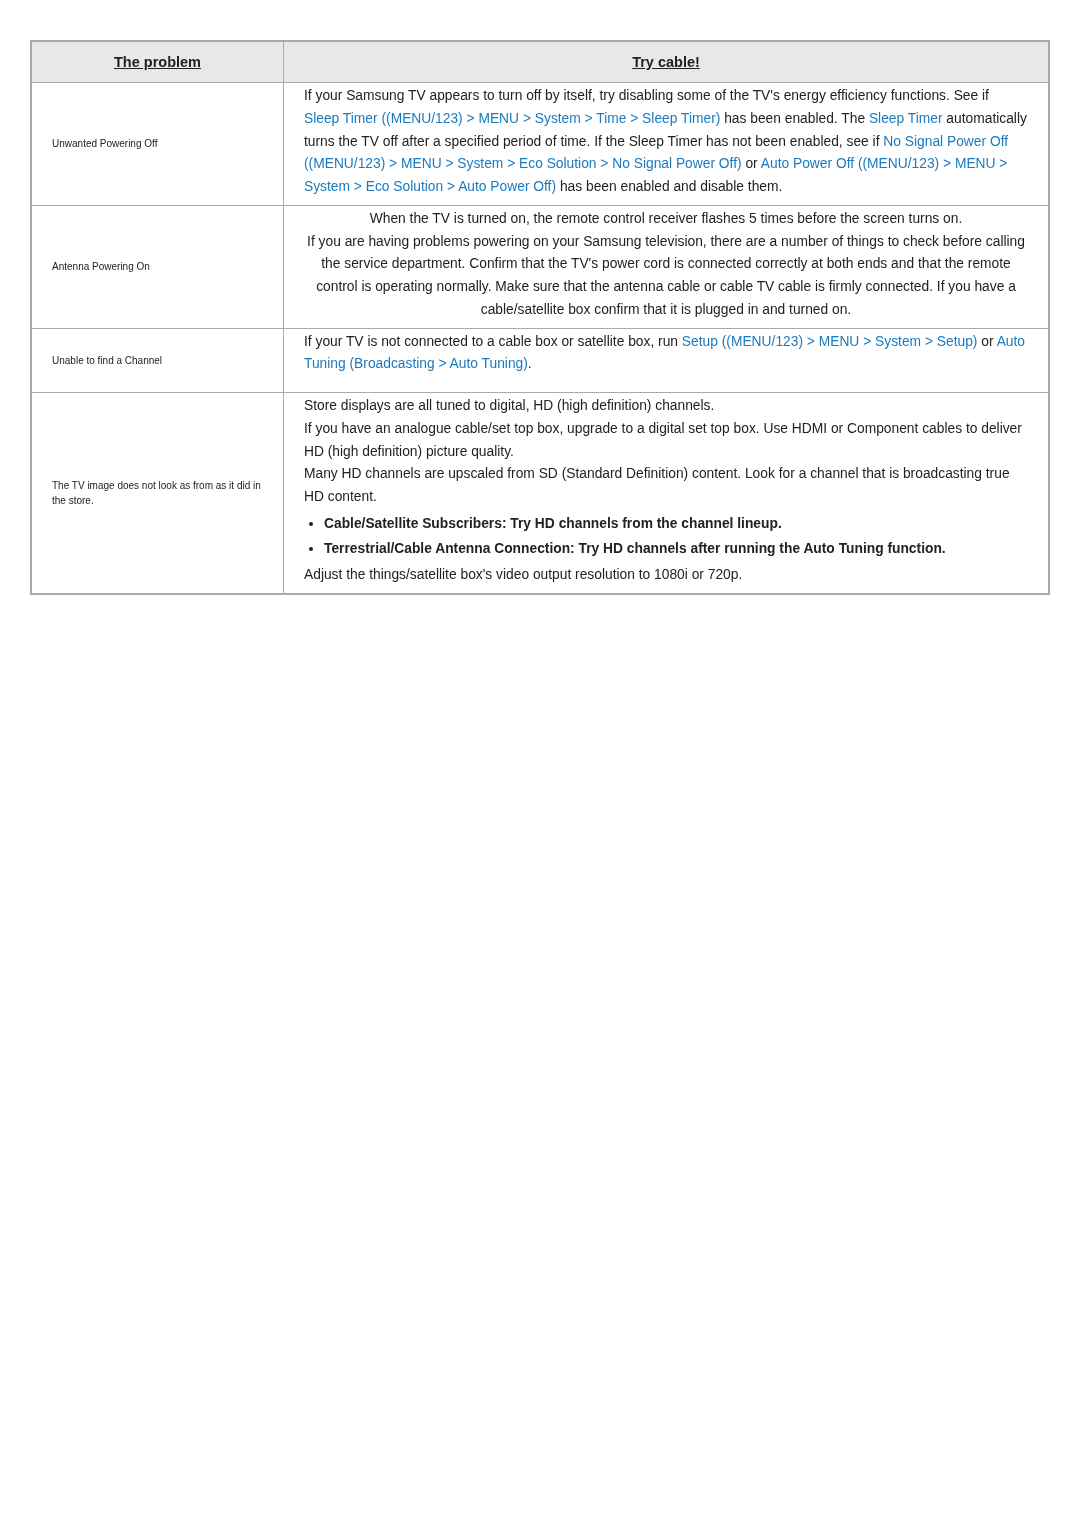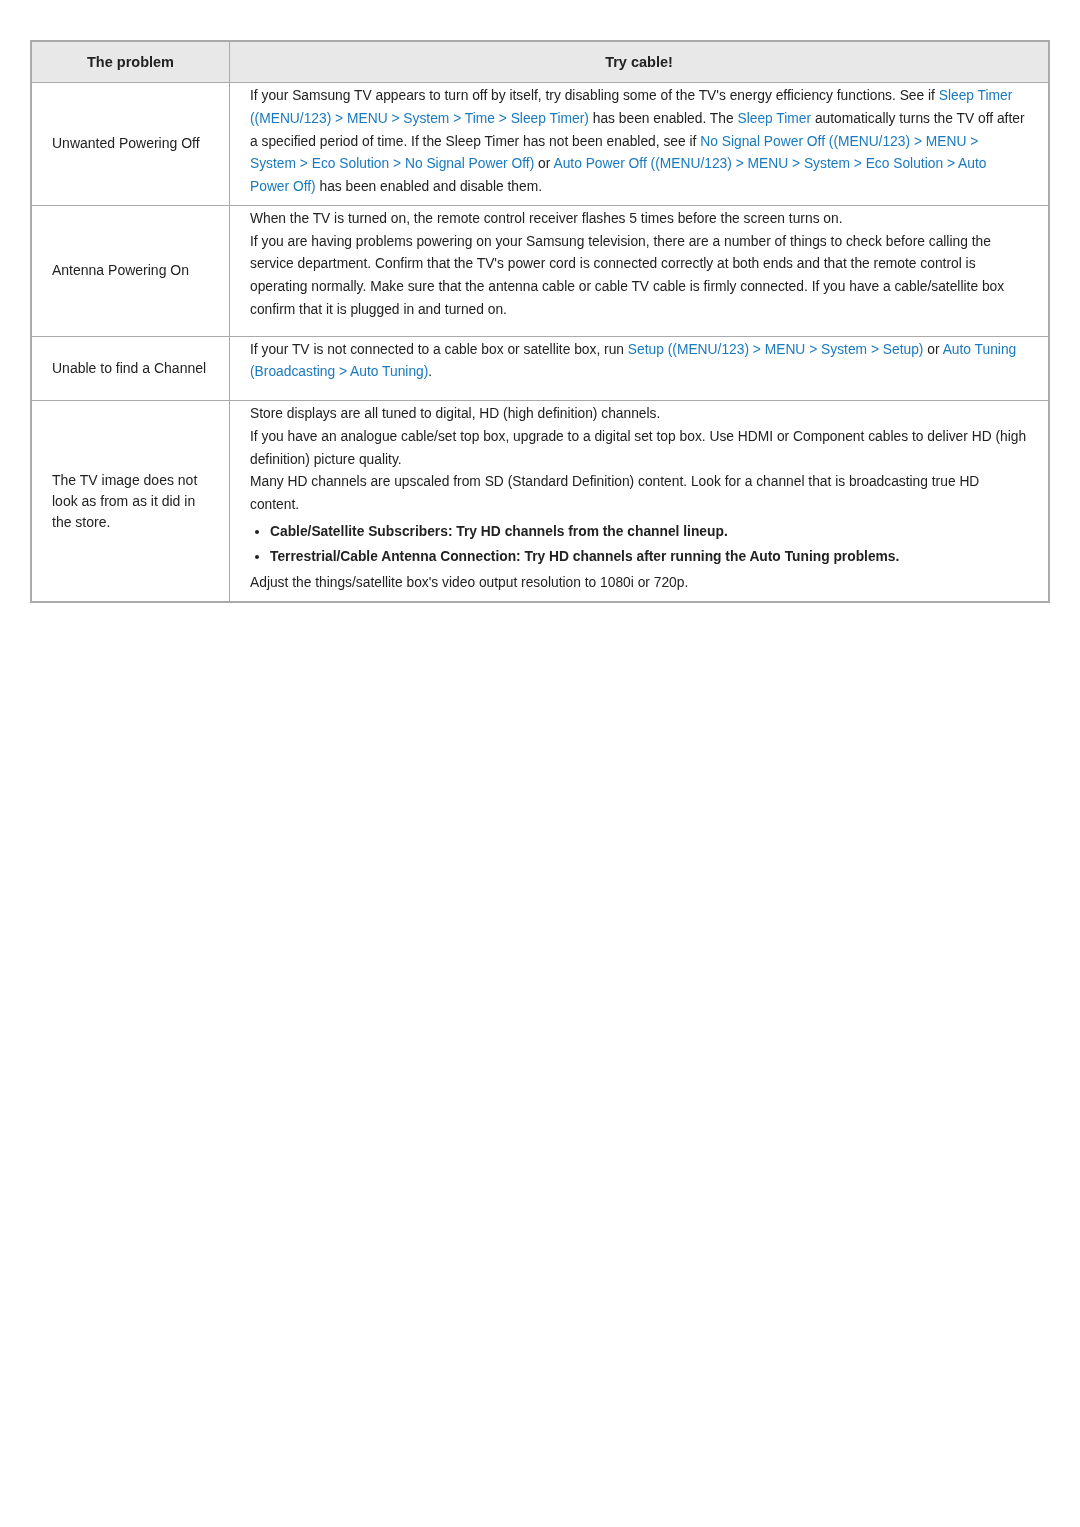--- a/index.html
+++ b/index.html
@@ -28,6 +28,7 @@
       font-weight: bold;
       font-size: 14.5px;
       text-align: center;
+      text-decoration: underline;
     }
     tbody tr td {
       border: 1.5px solid #aaa;

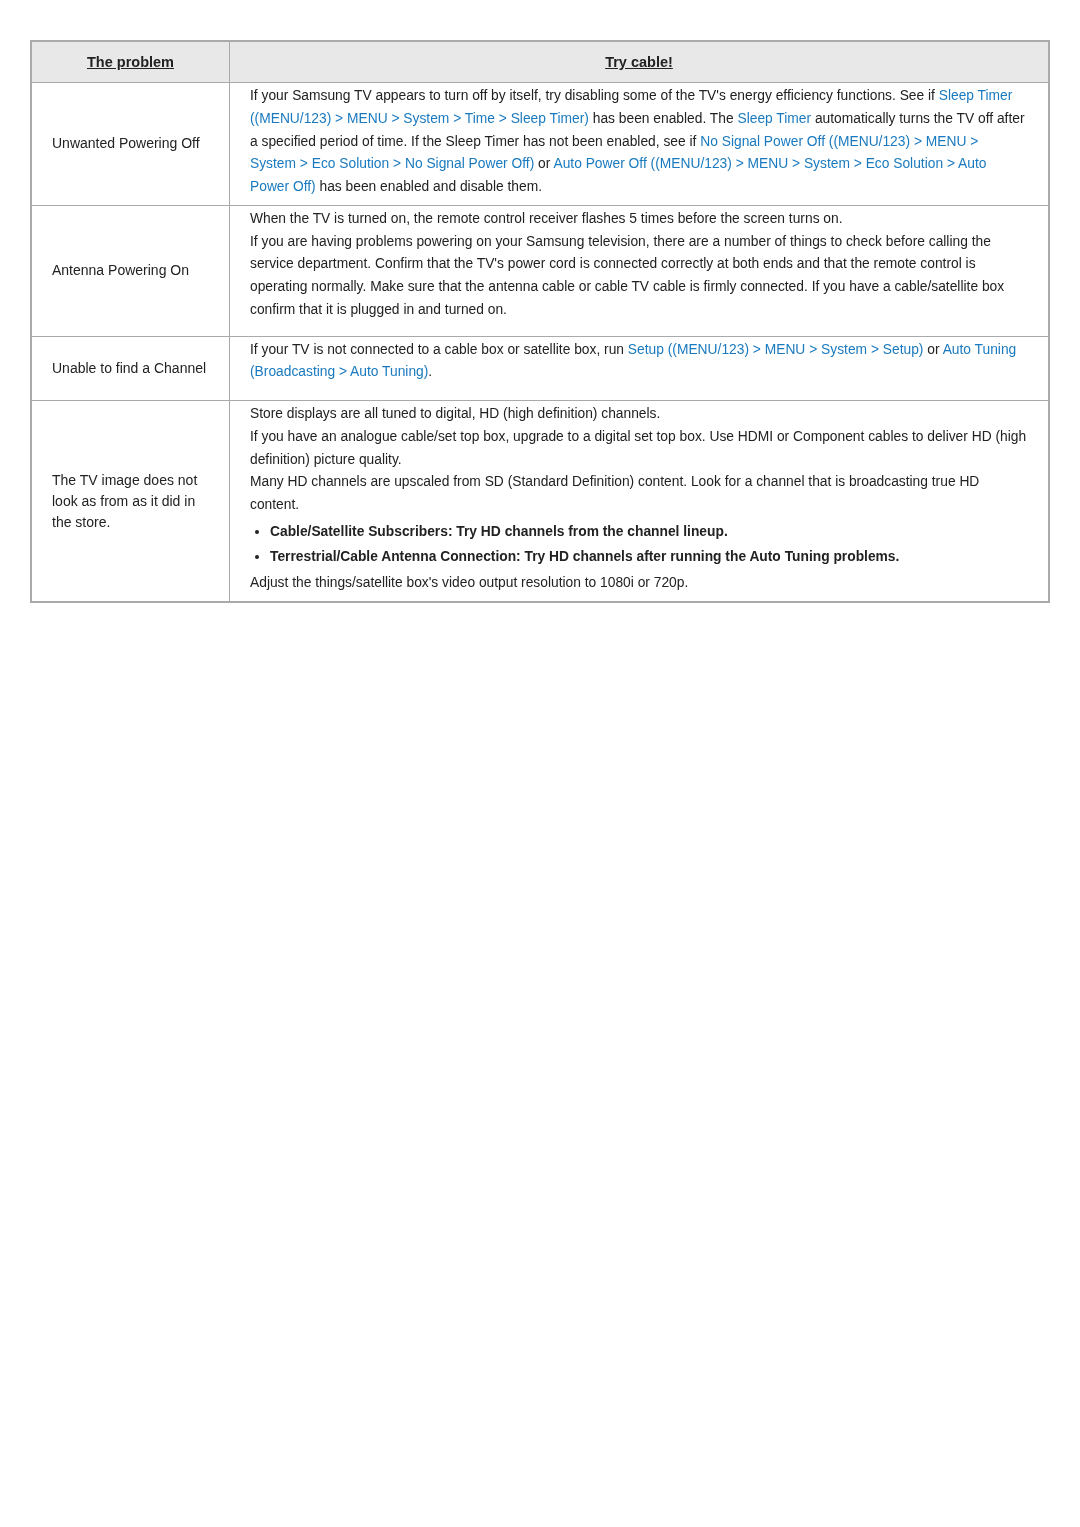--- a/index.html
+++ b/index.html
@@ -36,9 +36,9 @@
       vertical-align: top;
     }
     .col-problem {
-      width: 198px;
+      width: 252px;
       vertical-align: middle;
-      font-size: 14px;
+      font-size: 10px;
       line-height: 1.5;
     }
     .col-solution {

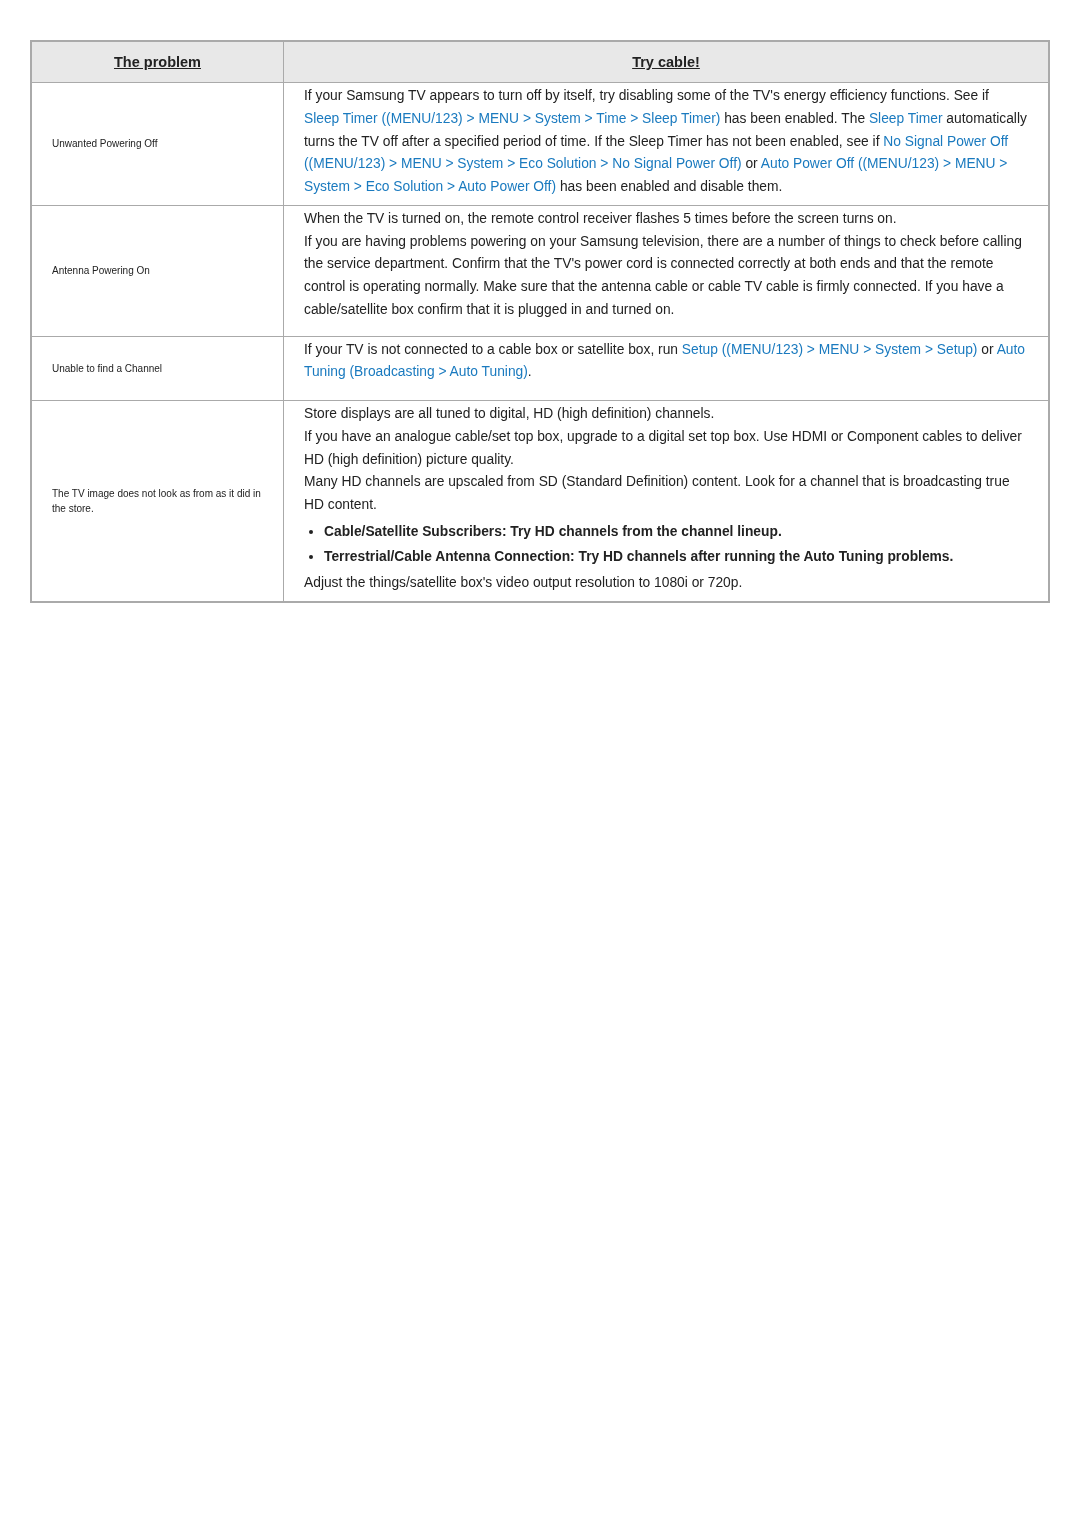--- a/index.html
+++ b/index.html
@@ -77,7 +77,7 @@
         <tr>
           <td class="col-problem">Antenna Powering On</td>
           <td class="col-solution">
-            <p style="margin-bottom: 12px; white-space: pre-line;">When the TV is turned on, the remote control receiver flashes 5 times before the screen turns on.
+            <p style="margin-bottom: 4px; white-space: pre-line; text-align: center;">When the TV is turned on, the remote control receiver flashes 5 times before the screen turns on.
 If you are having problems powering on your Samsung television, there are a number of things to check before calling the service department. Confirm that the TV's power cord is connected correctly at both ends and that the remote control is operating normally. Make sure that the antenna cable or cable TV cable is firmly connected. If you have a cable/satellite box confirm that it is plugged in and turned on.</p>
           </td>
         </tr>

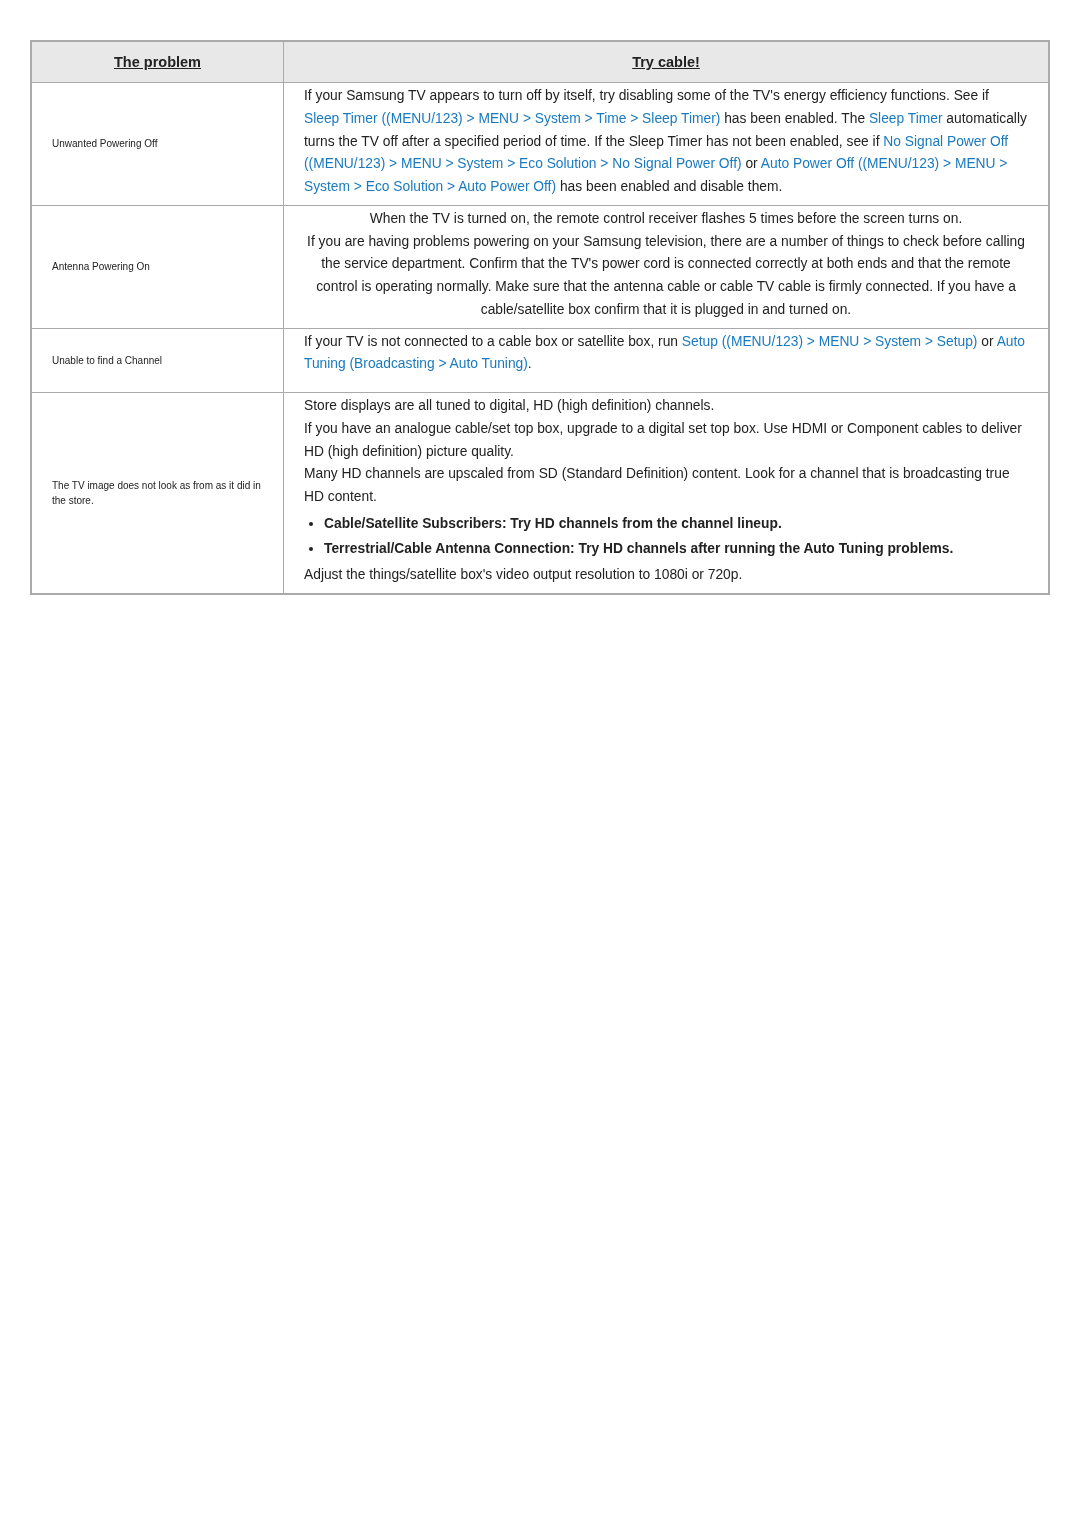--- a/index.html
+++ b/index.html
@@ -95,7 +95,7 @@
 Many HD channels are upscaled from SD (Standard Definition) content. Look for a channel that is broadcasting true HD content.</p>
             <ul class="bullet-list">
               <li>Cable/Satellite Subscribers: Try HD channels from the channel lineup.</li>
-              <li>Terrestrial/Cable Antenna Connection: Try HD channels after running the Auto Tuning problems.</li>
+              <li>Terrestrial/Cable Antenna Connection: Try HD channels after running the Auto Tuning function.</li>
             </ul>
             <p style="margin-bottom: 4px; white-space: pre-line;">Adjust the things/satellite box's video output resolution to 1080i or 720p.</p>
           </td>

